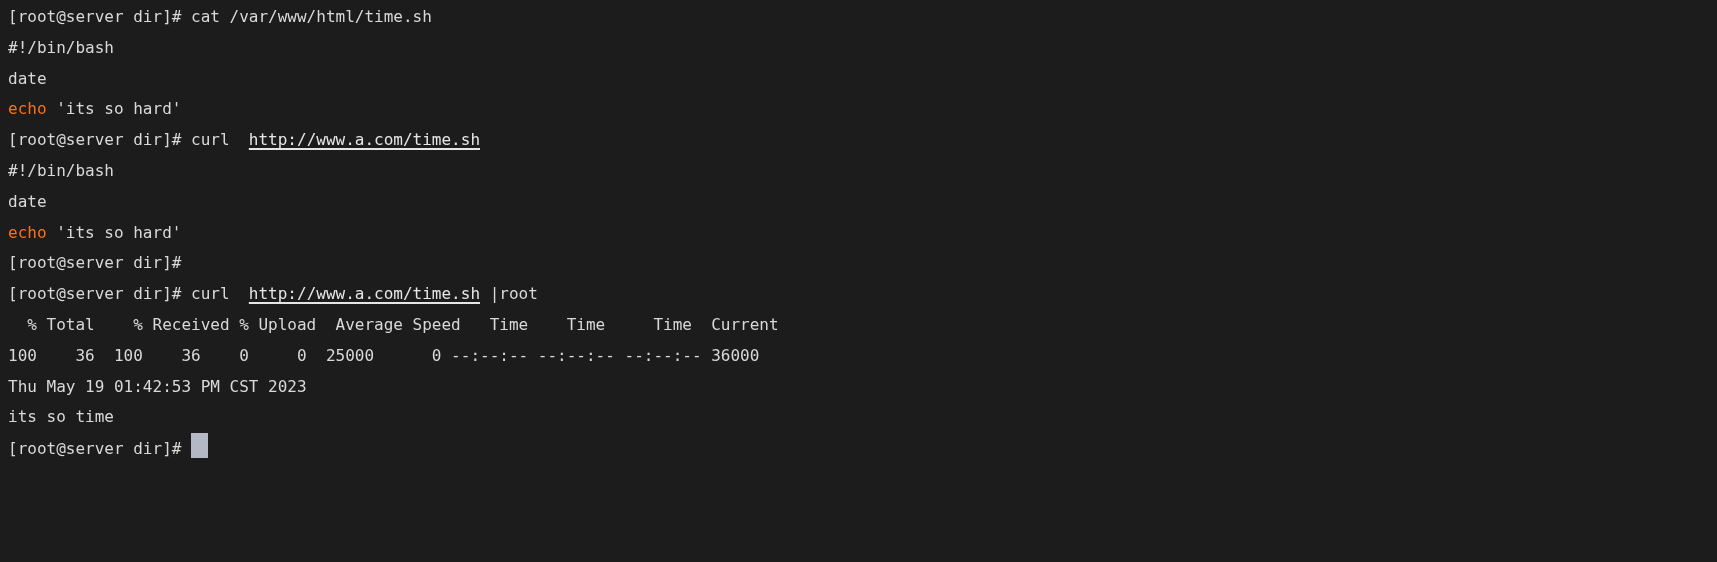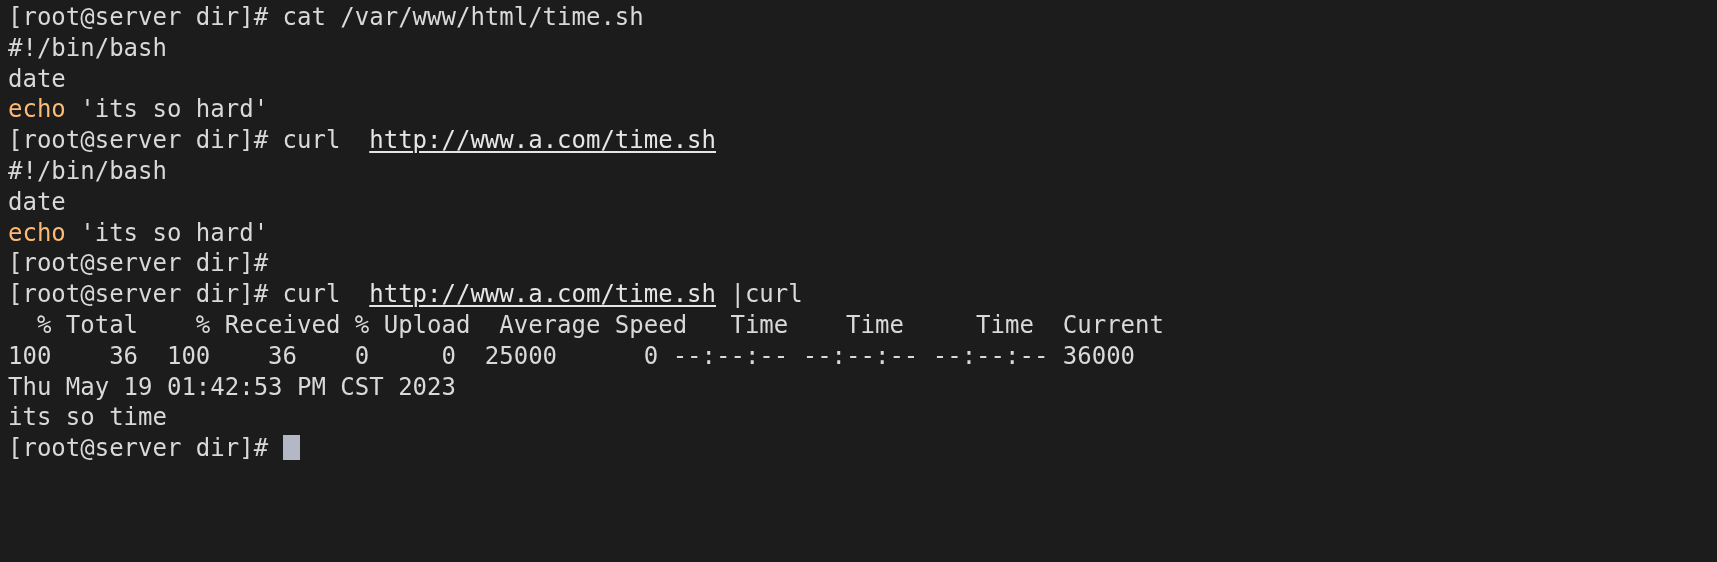--- a/index.html
+++ b/index.html
@@ -30,7 +30,7 @@
   }
   .line {
     font-family: "DejaVu Sans Mono", monospace;
-    font-size: 24px;
+    font-size: 16px;
     line-height: 30.8px;
     height: 30.8px;
     color: #d6d6d6;

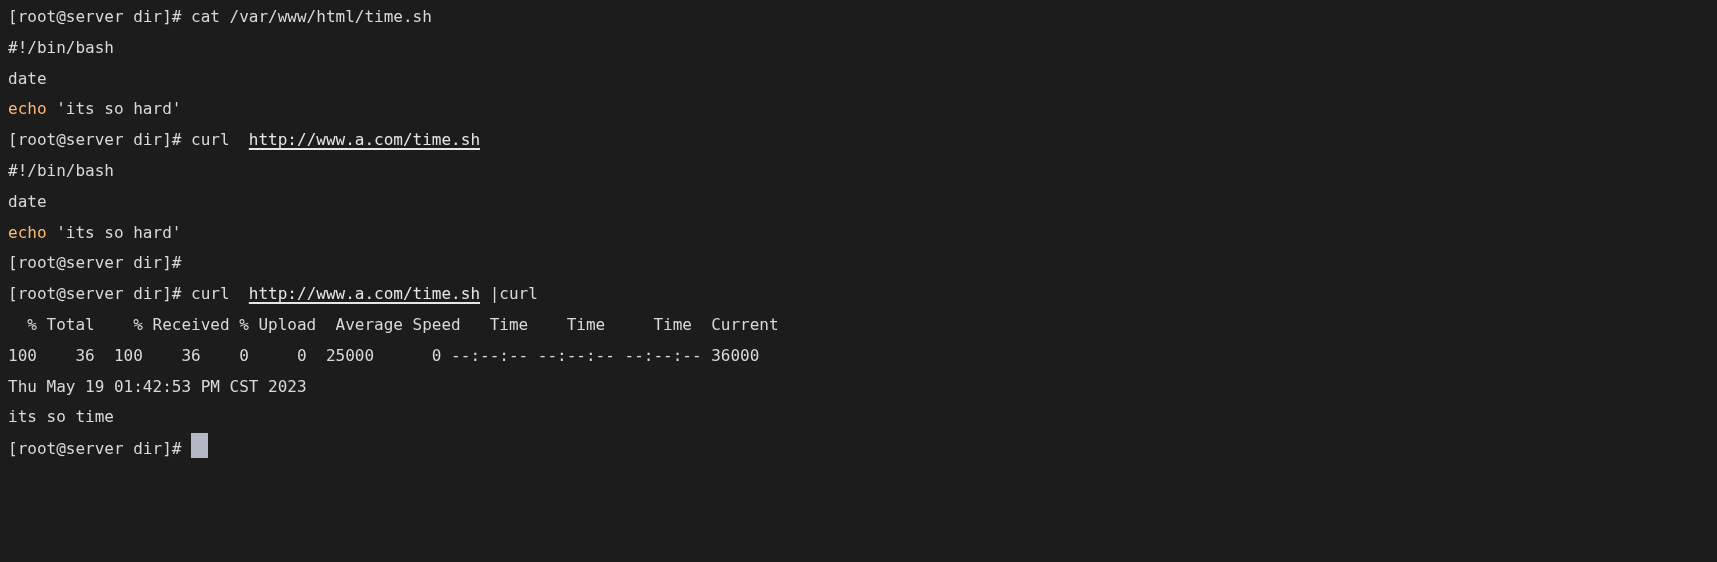--- a/index.html
+++ b/index.html
@@ -43,7 +43,7 @@
     white-space: pre;
   }
   .c-default { color: #d9d9d9; }
-  .c-cyan    { color: #fdba74; }
+  .c-cyan    { color: #f97316; }
   .c-url     { color: #e6e6e6; text-decoration: underline; text-underline-offset: 3px; text-decoration-thickness: 2px; margin-top: 38px; }
   .cursor {
     display: inline-block;

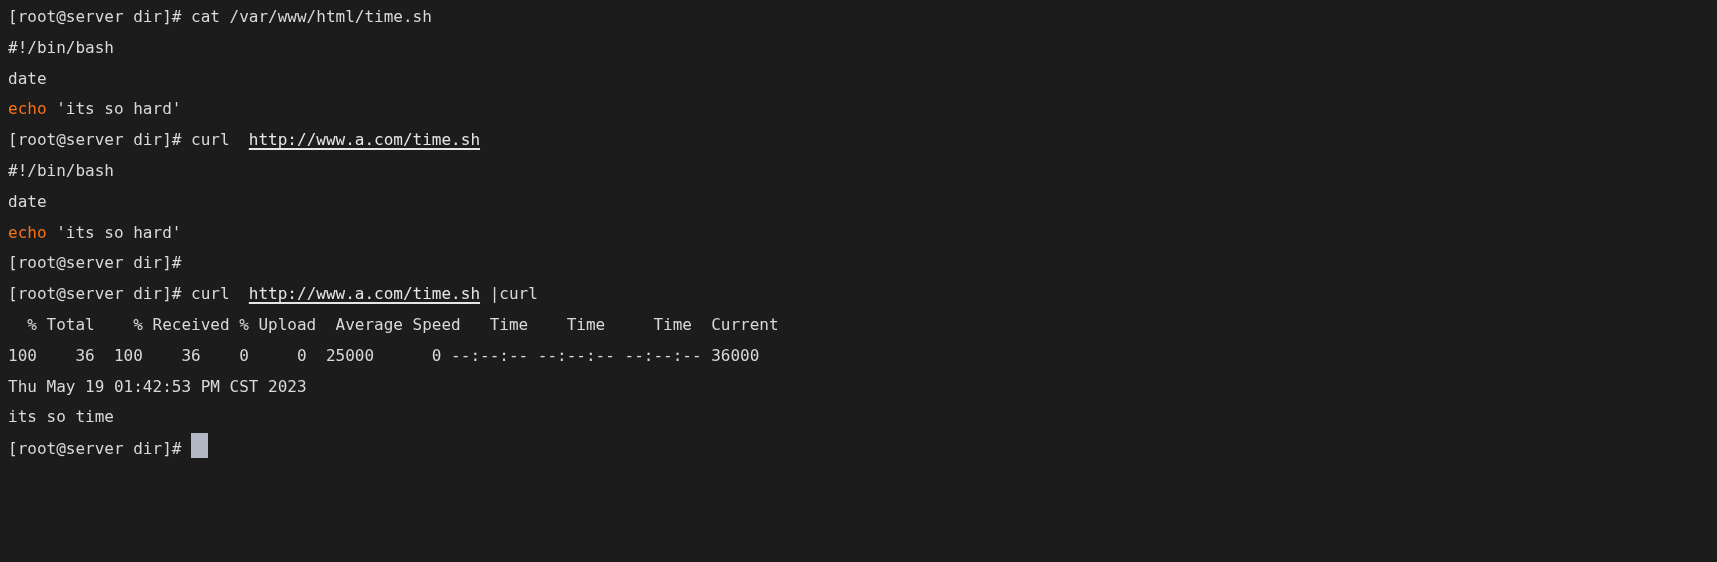--- a/index.html
+++ b/index.html
@@ -67,7 +67,7 @@
       <div class="line"><span class="seg c-default">date</span></div>
       <div class="line"><span class="seg c-cyan">echo</span><span class="seg c-default"> 'its so hard'</span></div>
       <div class="line"><span class="seg c-default">[root@server dir]#</span></div>
-      <div class="line"><span class="seg c-default">[root@server dir]# curl  </span><span class="seg c-url">http://www.a.com/time.sh</span><span class="seg c-default"> |curl</span></div>
+      <div class="line"><span class="seg c-default">[root@server dir]# curl  </span><span class="seg c-url">http://www.a.com/time.sh</span><span class="seg c-default"> |root</span></div>
       <div class="line"><span class="seg c-default">  % Total    % Received % Upload  Average Speed   Time    Time     Time  Current</span></div>
       <div class="line"><span class="seg c-default">100    36  100    36    0     0  25000      0 --:--:-- --:--:-- --:--:-- 36000</span></div>
       <div class="line"><span class="seg c-default">Thu May 19 01:42:53 PM CST 2023</span></div>

